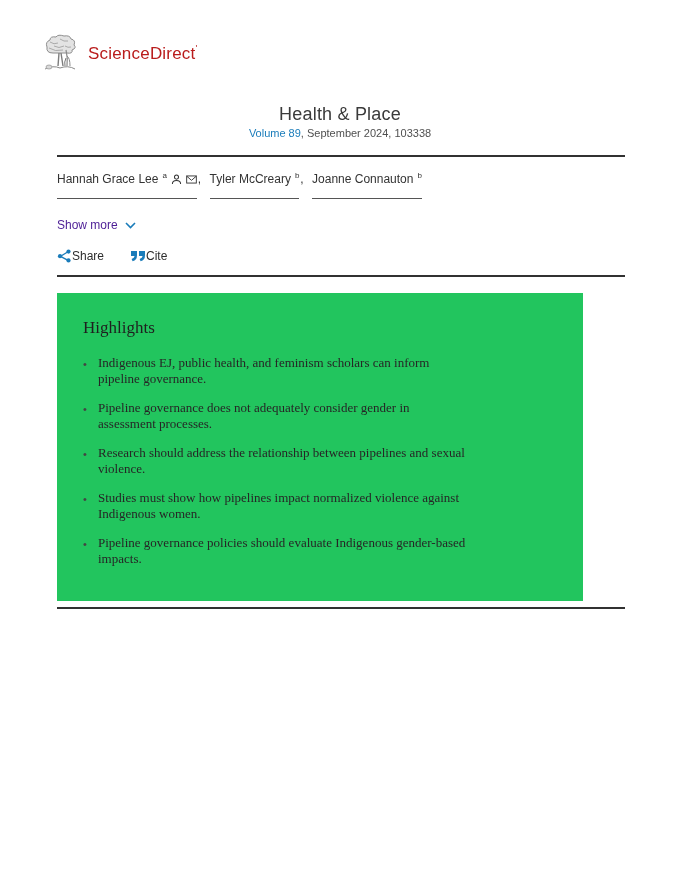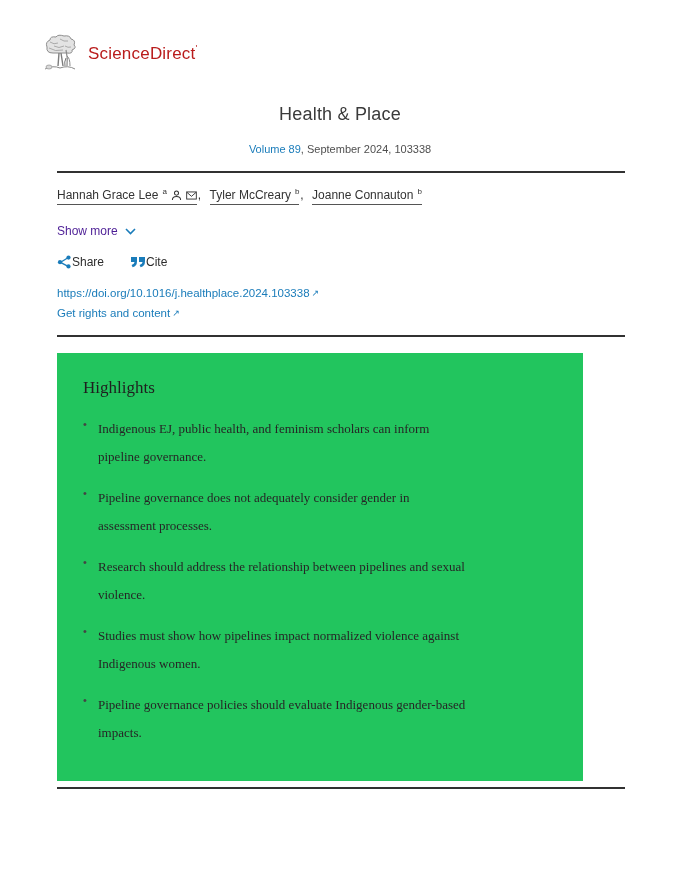--- a/index.html
+++ b/index.html
@@ -17,7 +17,7 @@
   
   .journal-head { text-align:center; margin-top:30px; }
   .journal-title { font-size:18px; color:#3a3a3a; font-weight:400; letter-spacing:.2px; }
-  .journal-meta { margin-top:18px; font-size:11px; color:#4f4f4f; }
+  .journal-meta { margin-top:2px; font-size:11px; color:#4f4f4f; }
   a.link { color:#1a7cba; text-decoration:none; cursor:pointer; }
 
   .rule { border:0; border-top:2px solid #313131; margin:0 55px 0 57px; }

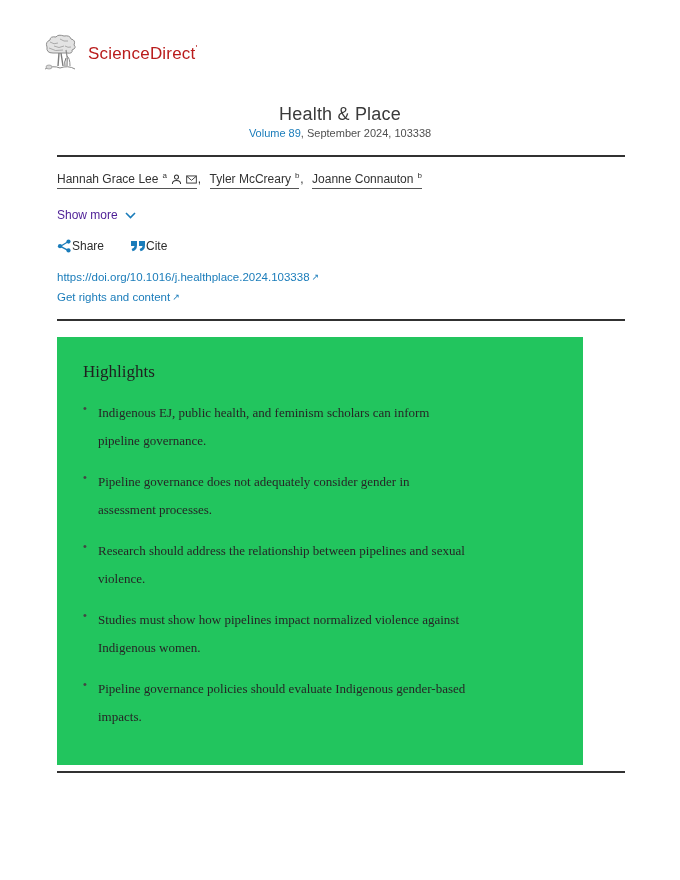--- a/index.html
+++ b/index.html
@@ -28,7 +28,7 @@
            font-size:24px; line-height:32px; color:#1f1f1f; white-space:pre-line; }
 
   .authors { margin-top:15px; font-size:12px; color:#333; }
-  .author { border-bottom:1px solid #555; padding-bottom:2px; cursor:pointer;
+  .author { border-bottom:1px solid #555; padding-bottom:12px; cursor:pointer;
             display:inline-flex; align-items:center; gap:4px; }
   .author .sup { font-size:8px; vertical-align:top; position:relative; top:-4px; }
   .author-sep { margin:0 5px 0 1px; }

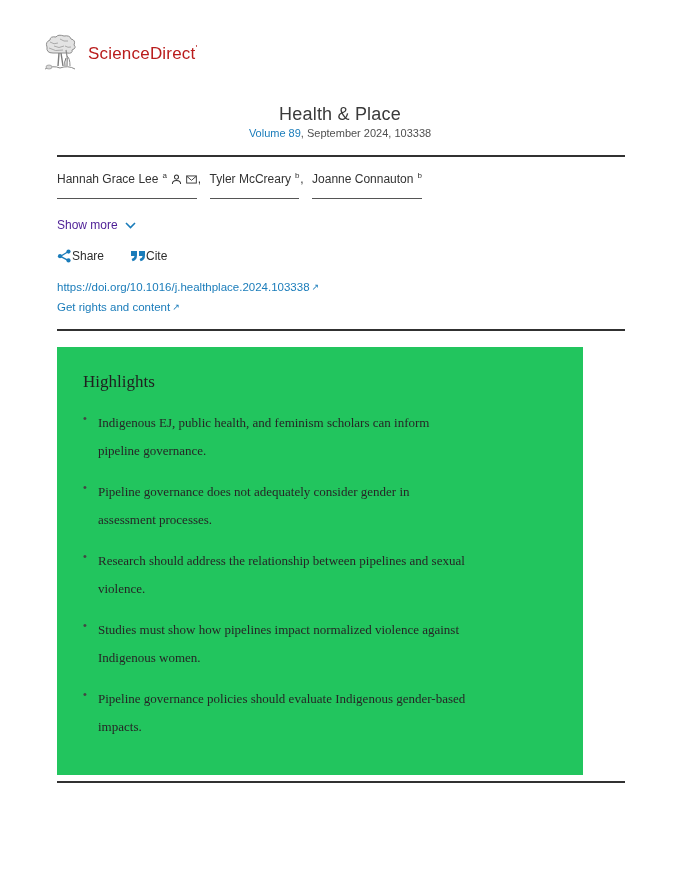--- a/index.html
+++ b/index.html
@@ -148,18 +148,6 @@
     </div>
   </div>
 
-  <div class="doi-block">
-    <div class="row">
-      <a class="link">
-        <span>https://doi.org/10.1016/j.healthplace.2024.103338</span><span class="ext-arrow">↗</span>
-      </a>
-    </div>
-    <div class="row">
-      <a class="link">
-        <span>Get rights and content</span><span class="ext-arrow">↗</span>
-      </a>
-    </div>
-  </div>
 </main>
 
 <hr class="rule rule-2">

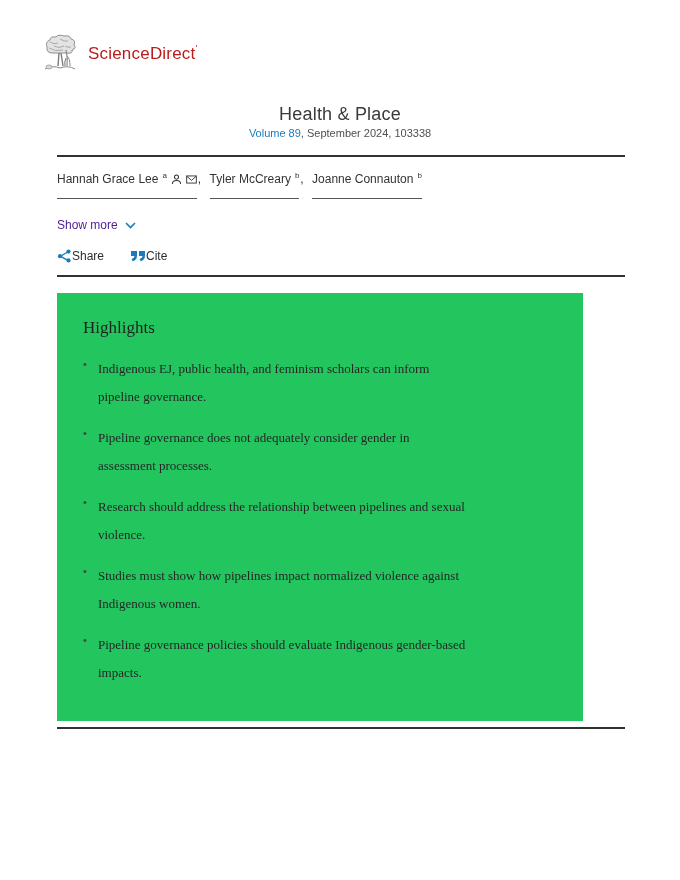--- a/index.html
+++ b/index.html
@@ -57,7 +57,7 @@
   .hl-bullet { width:15px; flex:0 0 15px; font-size:11px; color:#444;
                padding-top:3px; }
   .hl-text { font-family:"Liberation Serif", serif; font-size:13px;
-             line-height:28px; color:#262626; white-space:pre-line; }
+             line-height:16px; color:#262626; white-space:pre-line; }
 
   .rule-3 { margin-top:6px; }
 </style>

